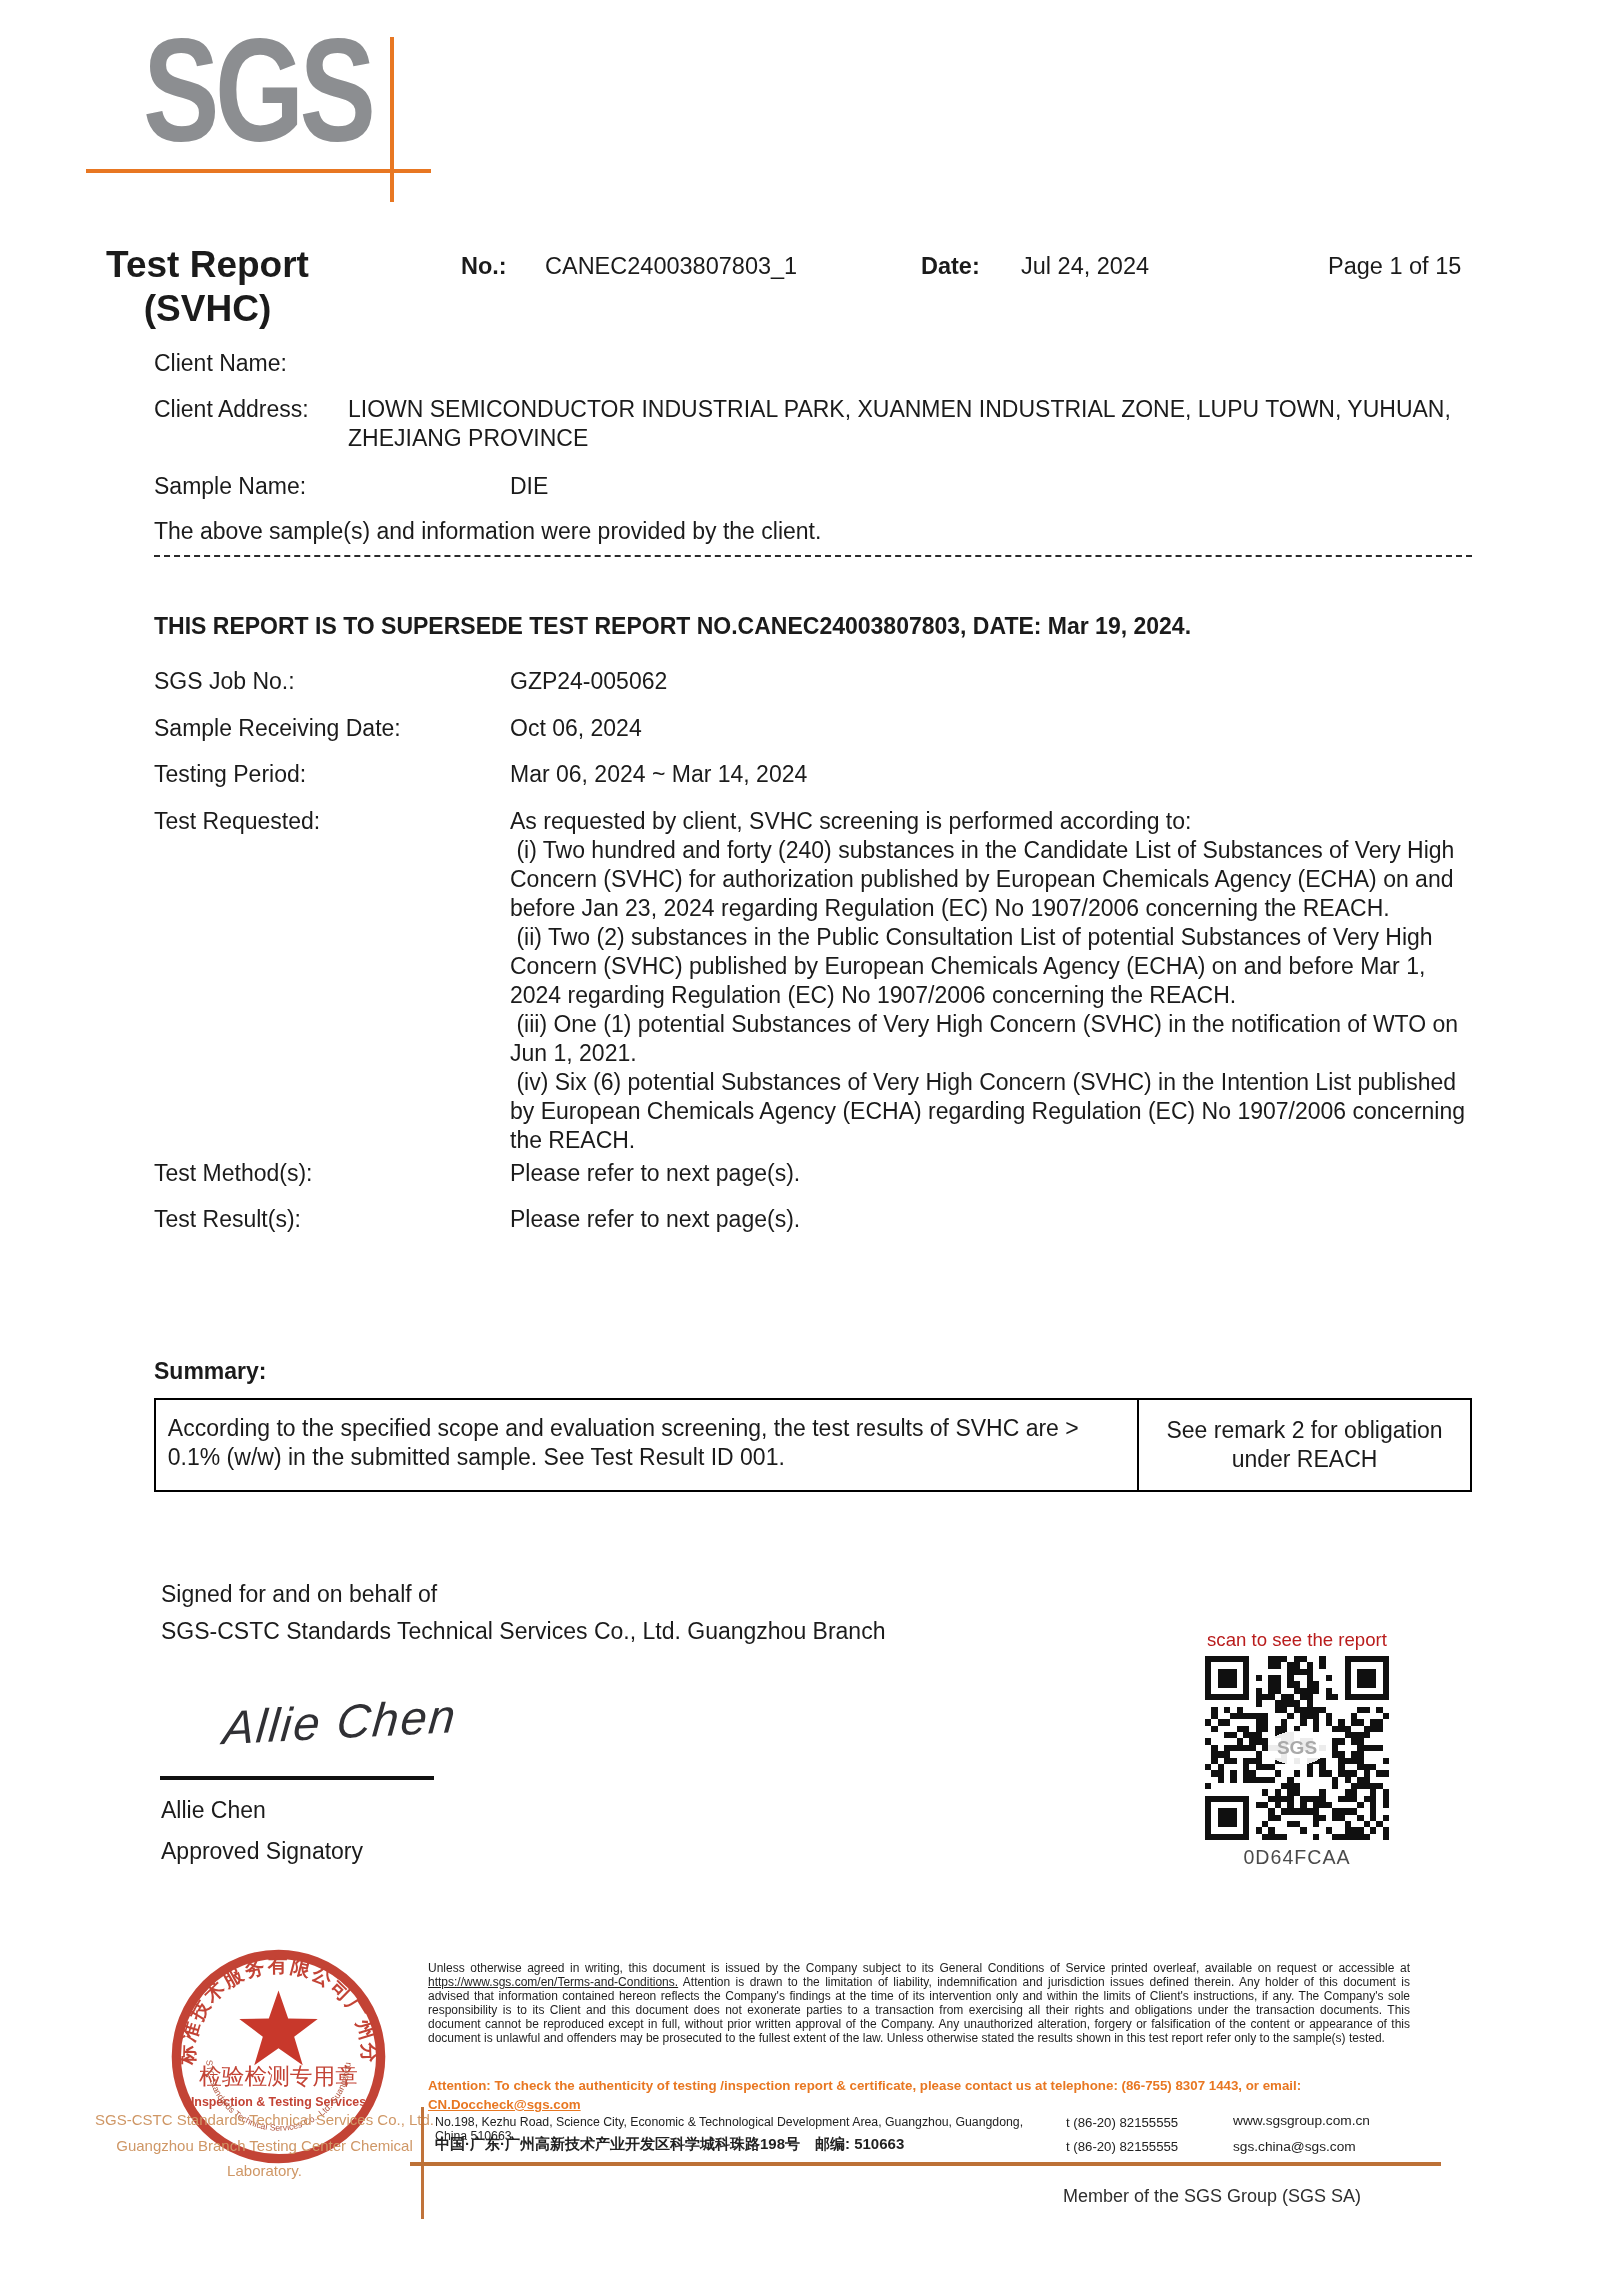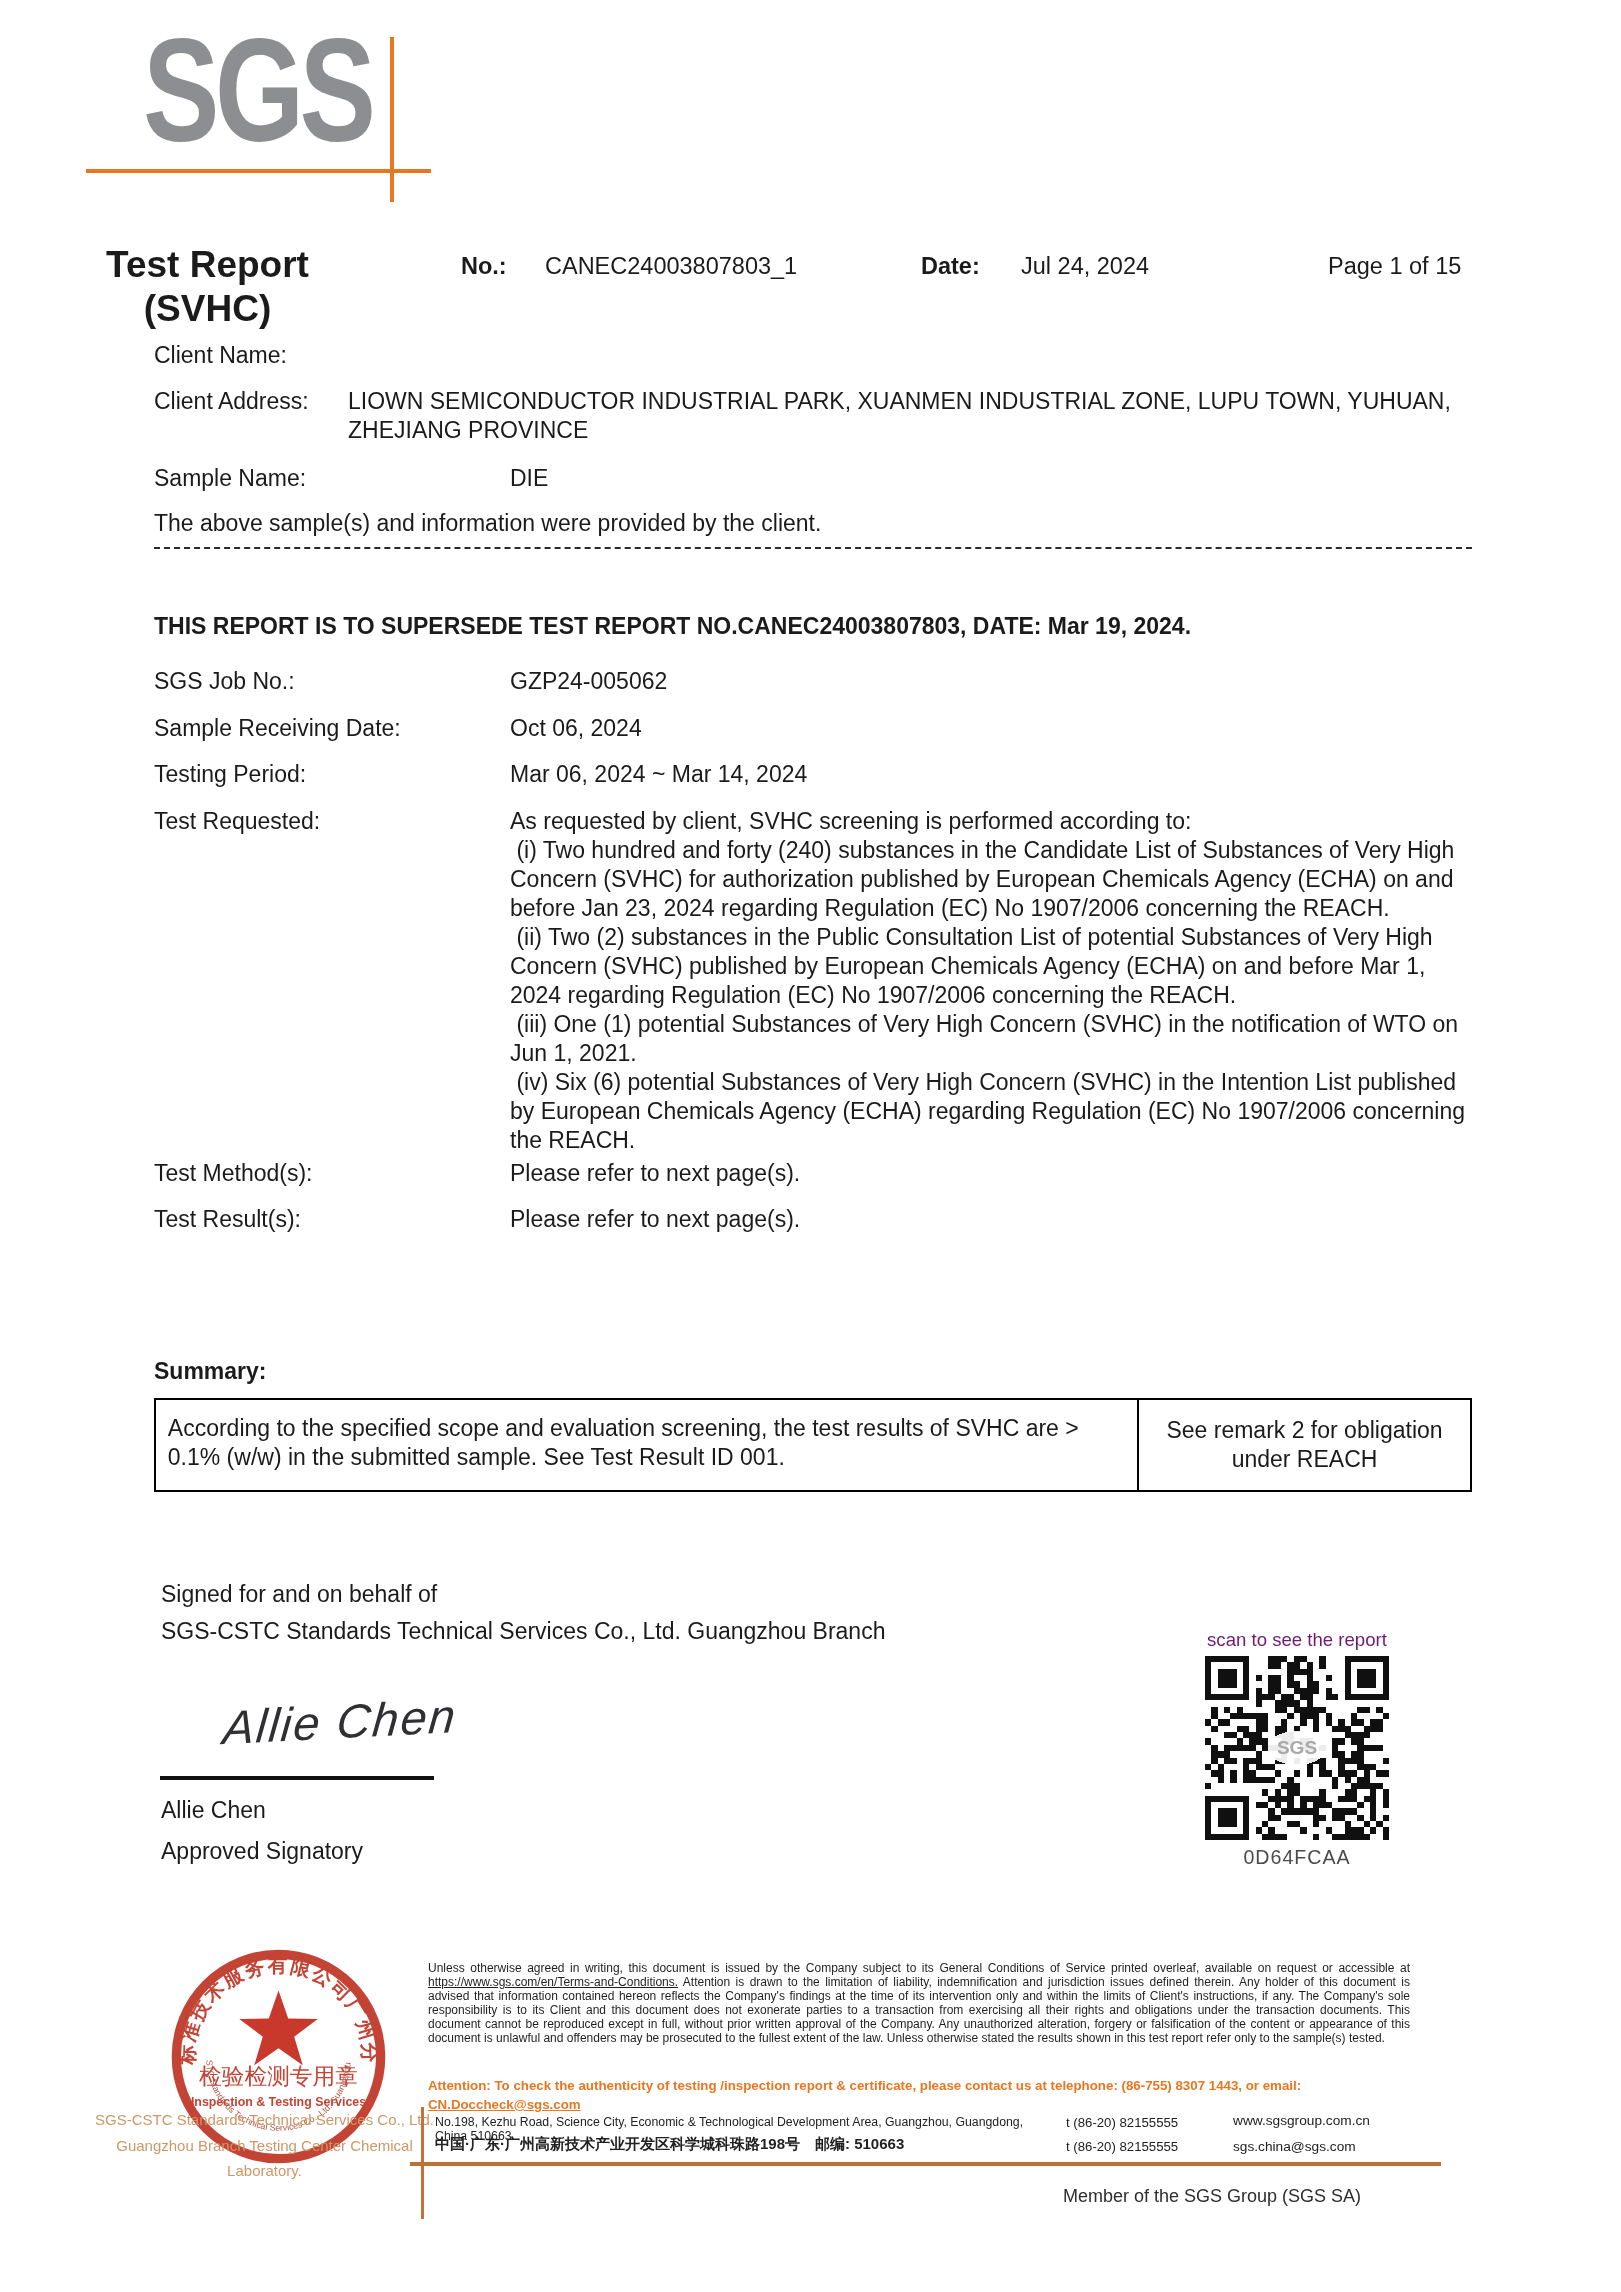--- a/index.html
+++ b/index.html
@@ -25,7 +25,7 @@
   .date-label{left:921px;} .date-value{left:1021px;}
   .page-info{left:1328px;}
   
-  .client-block{position:absolute;left:154px;top:341px;width:1323px;font-size:23px;line-height:29px;}
+  .client-block{position:absolute;left:154px;top:349px;width:1323px;font-size:23px;line-height:29px;}
   .crow{display:grid;grid-template-columns:194px 1fr;}
   .crow.name{margin-bottom:16.7px;}
   .crow.addr{margin-bottom:19px;}

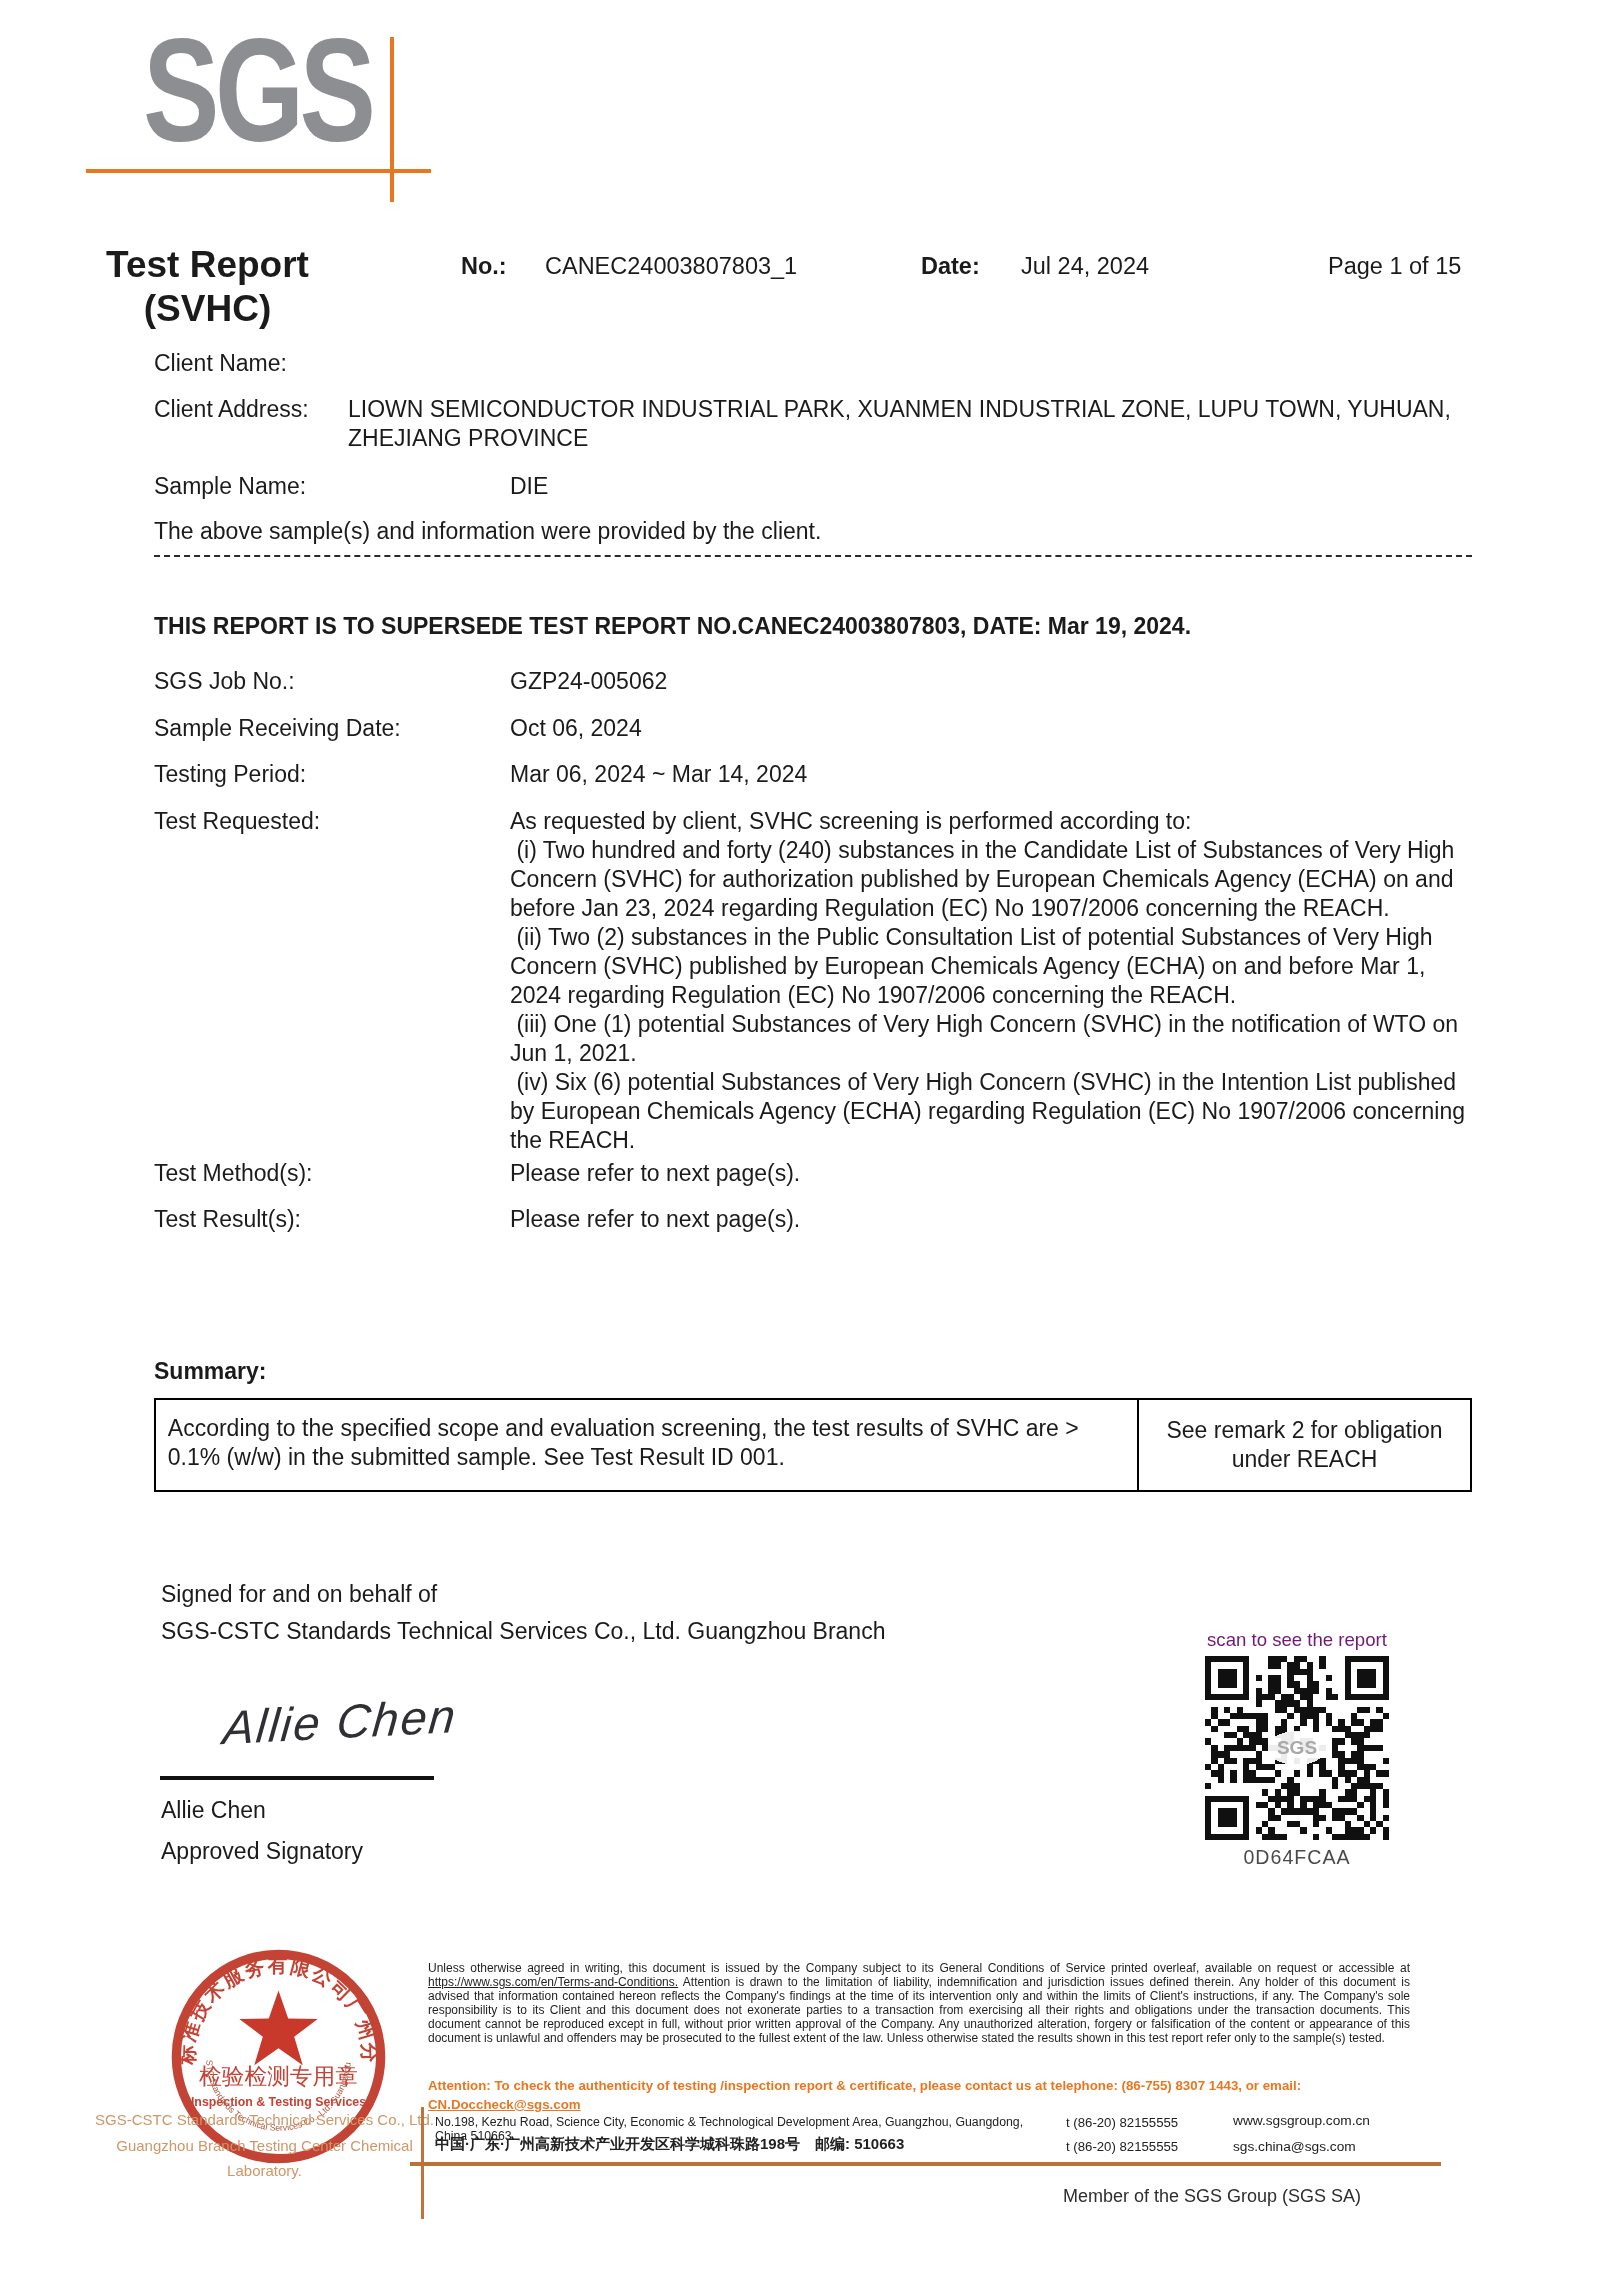--- a/index.html
+++ b/index.html
@@ -59,7 +59,7 @@
   .sig-role{position:absolute;left:161px;top:1838px;font-size:23px;}
   
   .qrwrap{position:absolute;left:1200px;top:1629px;width:194px;text-align:center;}
-  .qr-caption{font-size:18.6px;color:#701a75;margin-bottom:4.9px;}
+  .qr-caption{font-size:18.6px;color:#b91c1c;margin-bottom:4.9px;}
   .qr-code-text{font-size:19.6px;color:#4a4a4a;letter-spacing:1px;margin-top:2px;}
   
   .stamp{position:absolute;left:165px;top:1943px;opacity:.93;}

